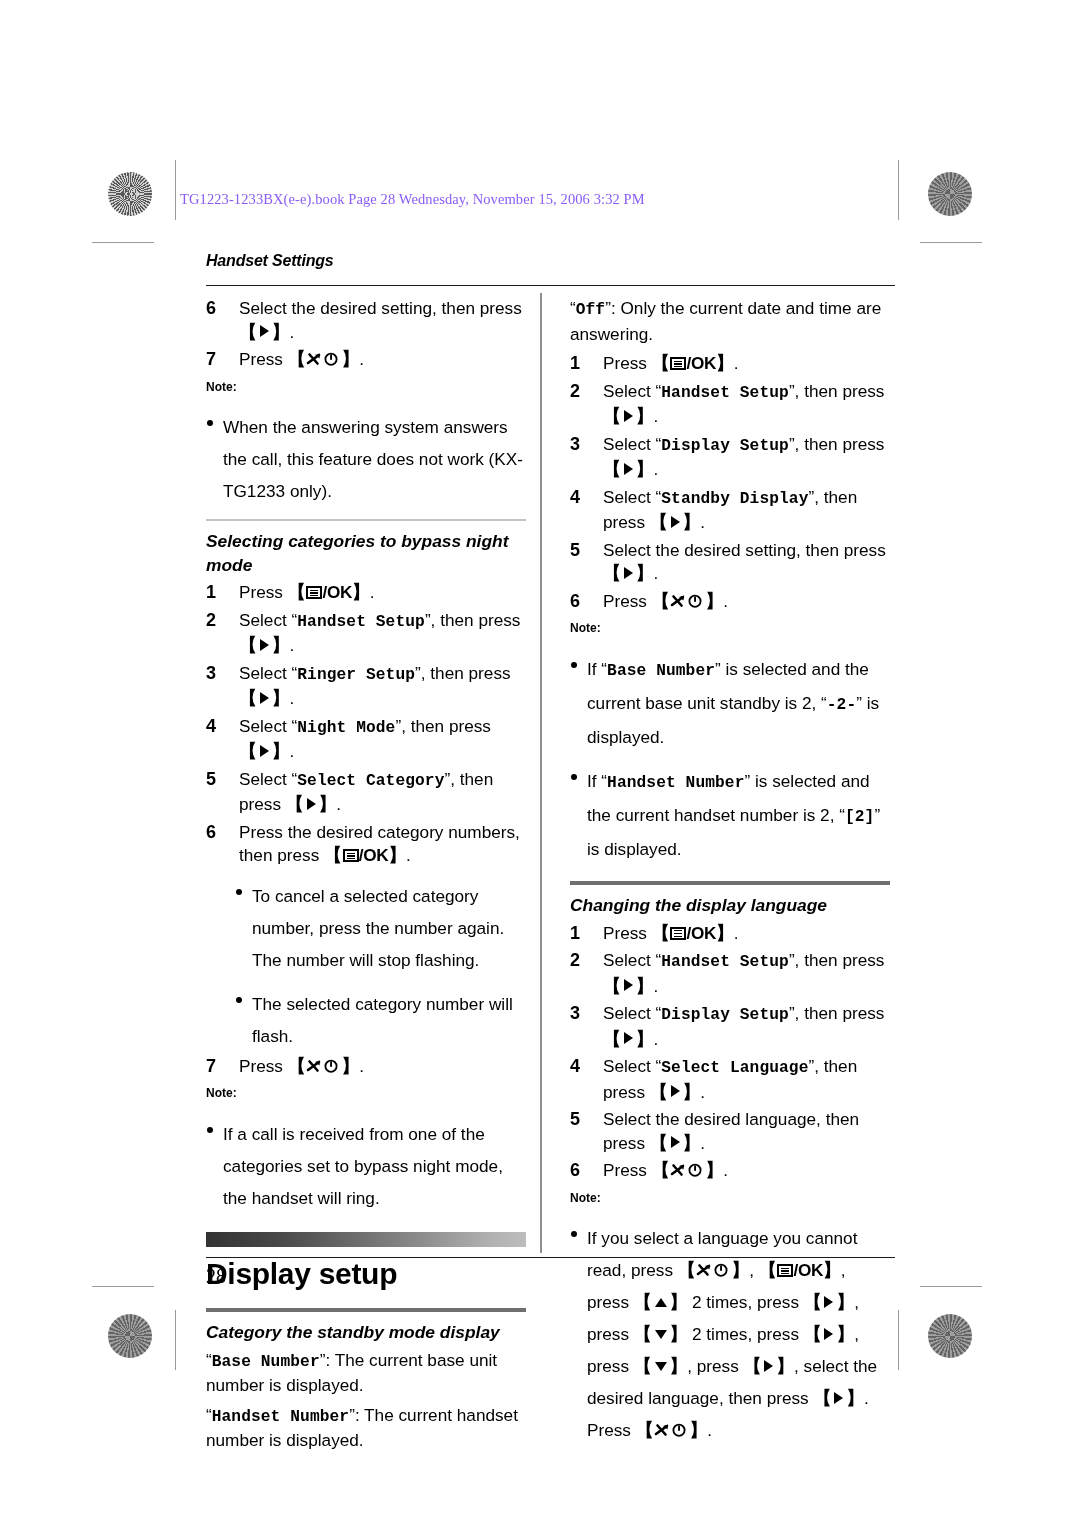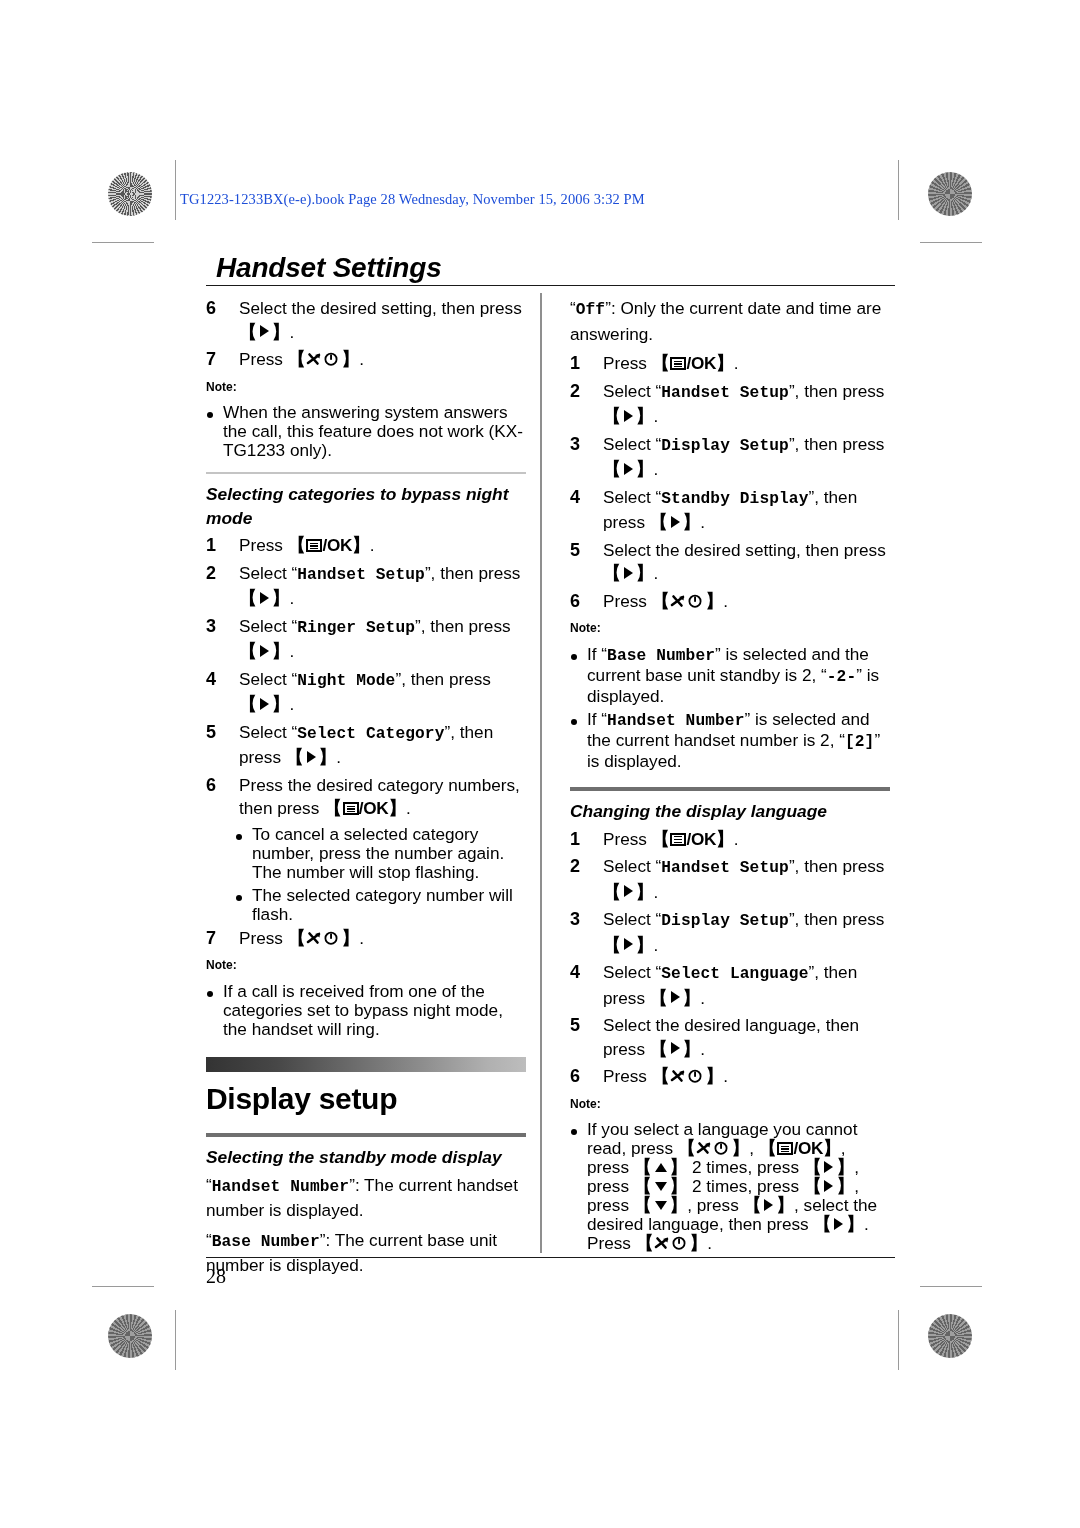--- a/index.html
+++ b/index.html
@@ -57,7 +57,7 @@
     top: 6px;
     font-family: "Liberation Serif", serif;
     font-size: 14.5px;
-    color: #1d4ed8;
+    color: #8b5cf6;
     letter-spacing: 0.1px;
     white-space: nowrap;
   }

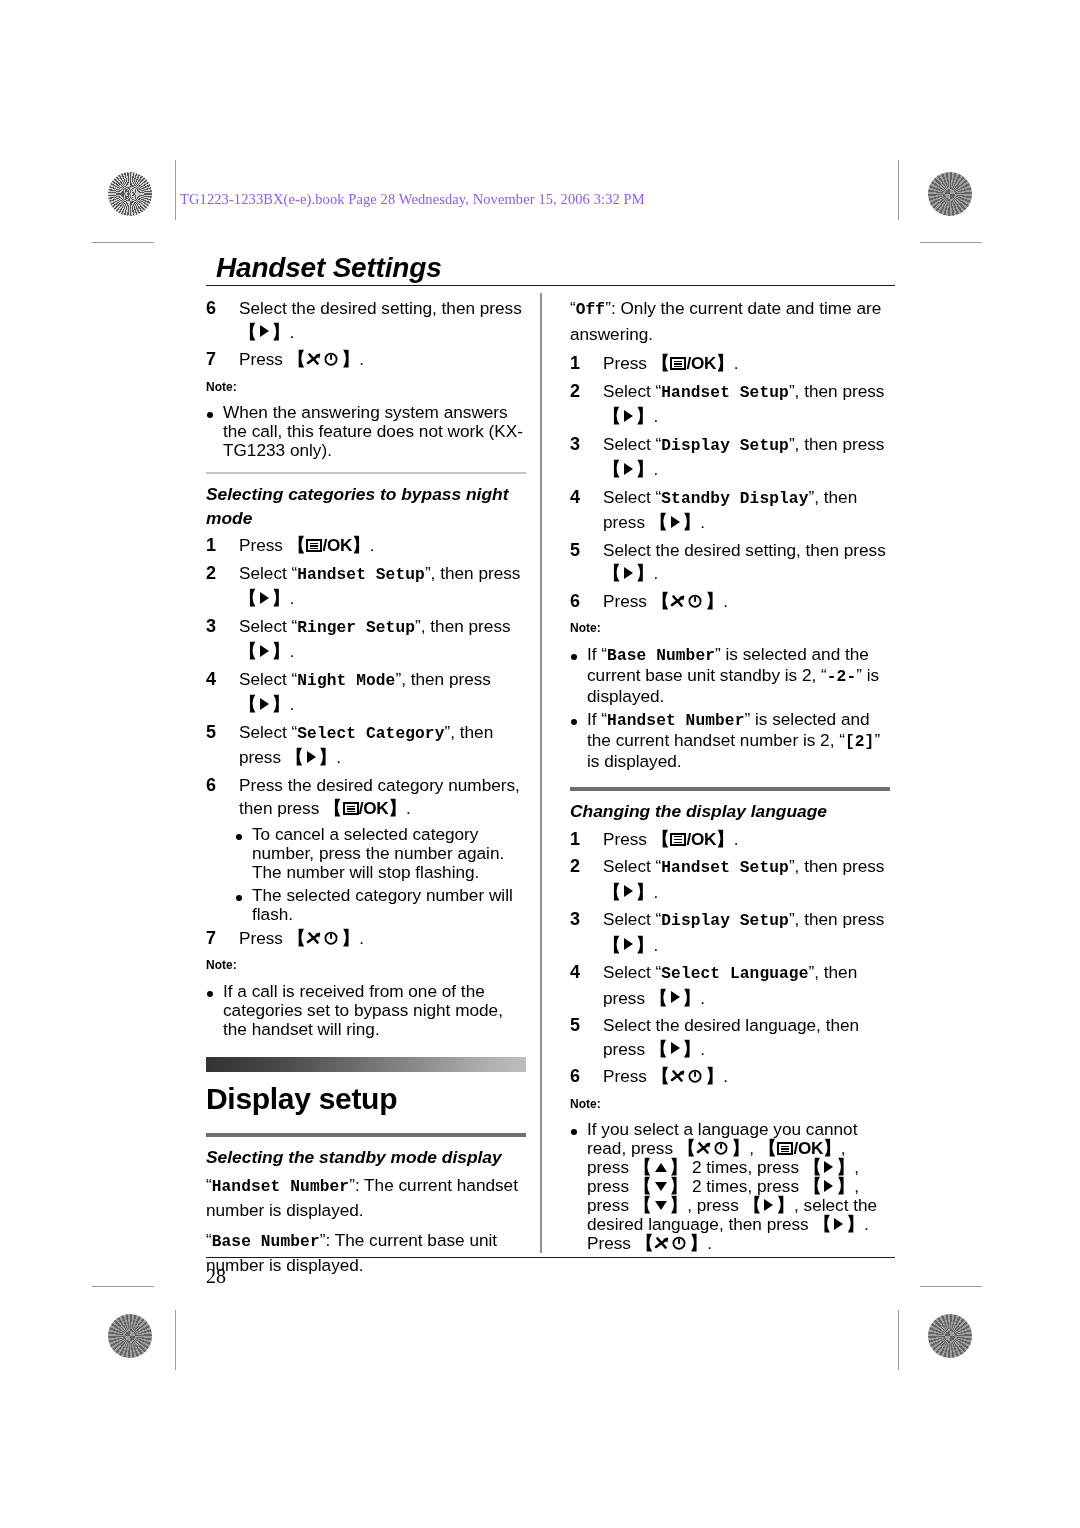--- a/index.html
+++ b/index.html
@@ -64,9 +64,9 @@
 
   .section-title {
     position: absolute;
-    left: 41px;
+    left: 31px;
     top: 67px;
-    font-size: 28px;
+    font-size: 16px;
     font-style: italic;
     font-weight: bold;
     letter-spacing: -0.2px;

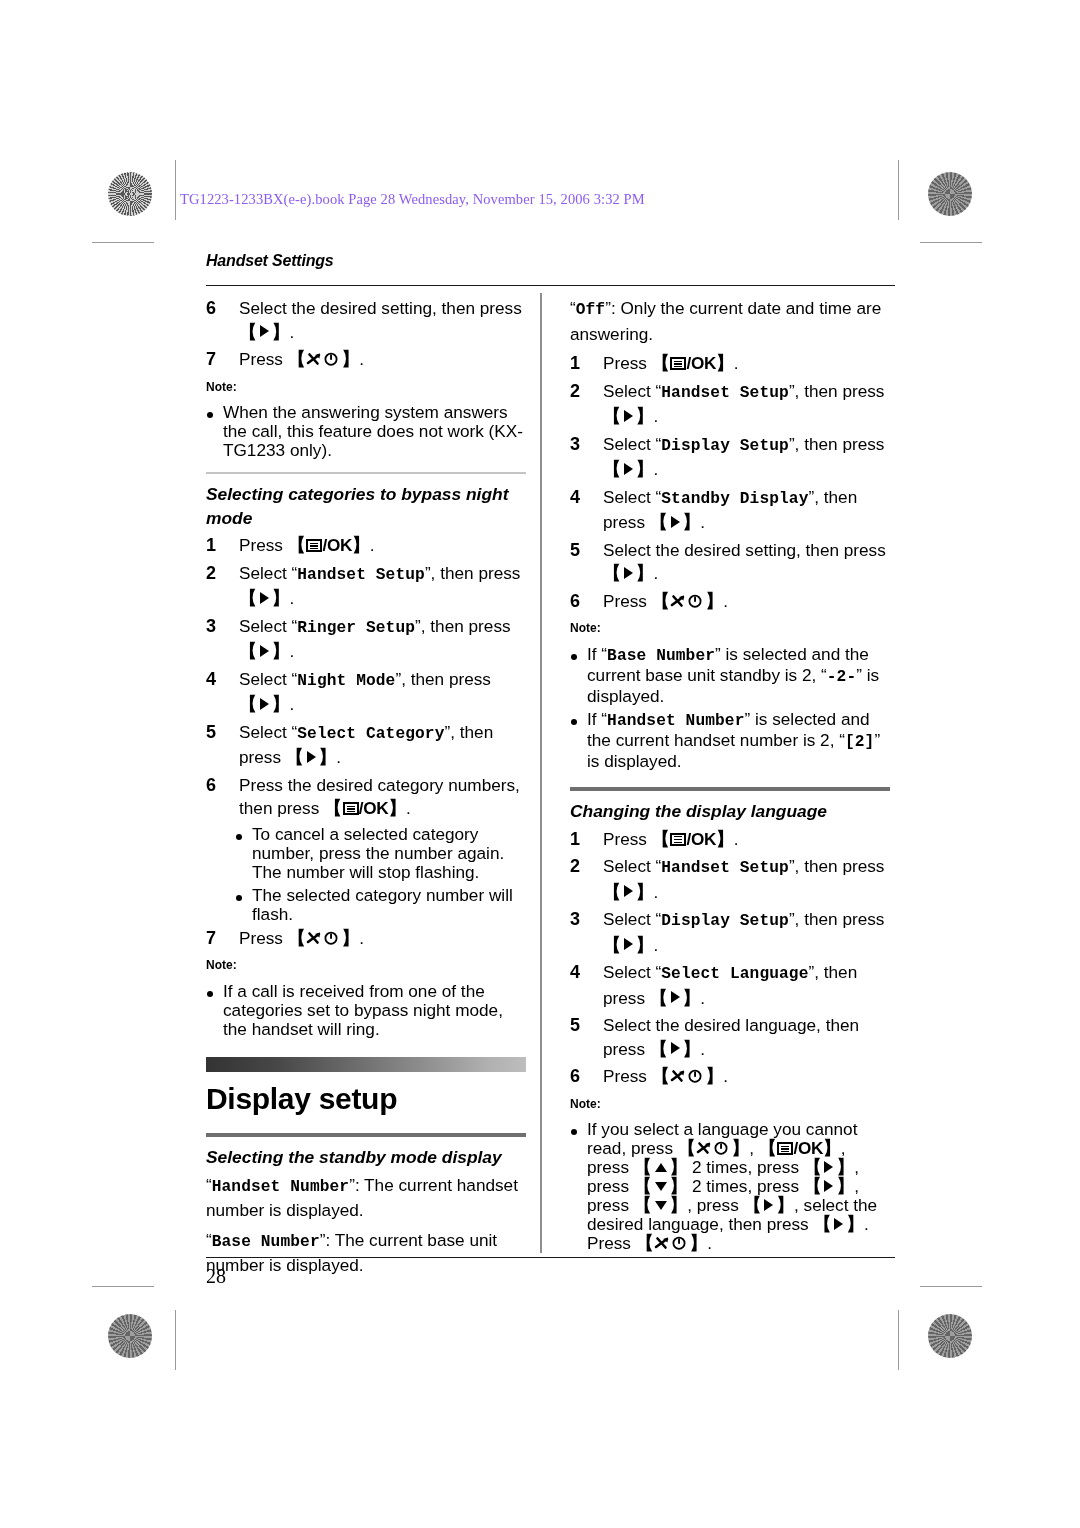--- a/index.html
+++ b/index.html
@@ -147,9 +147,9 @@
   .bullet {
     position: relative;
     font-size: 17.2px;
-    line-height: 19px;
+    line-height: 32px;
     padding-left: 17px;
-    margin: 4px 0 3px 0;
+    margin: 12px 0 3px 0;
   }
   .bullet::before {
     content: "";

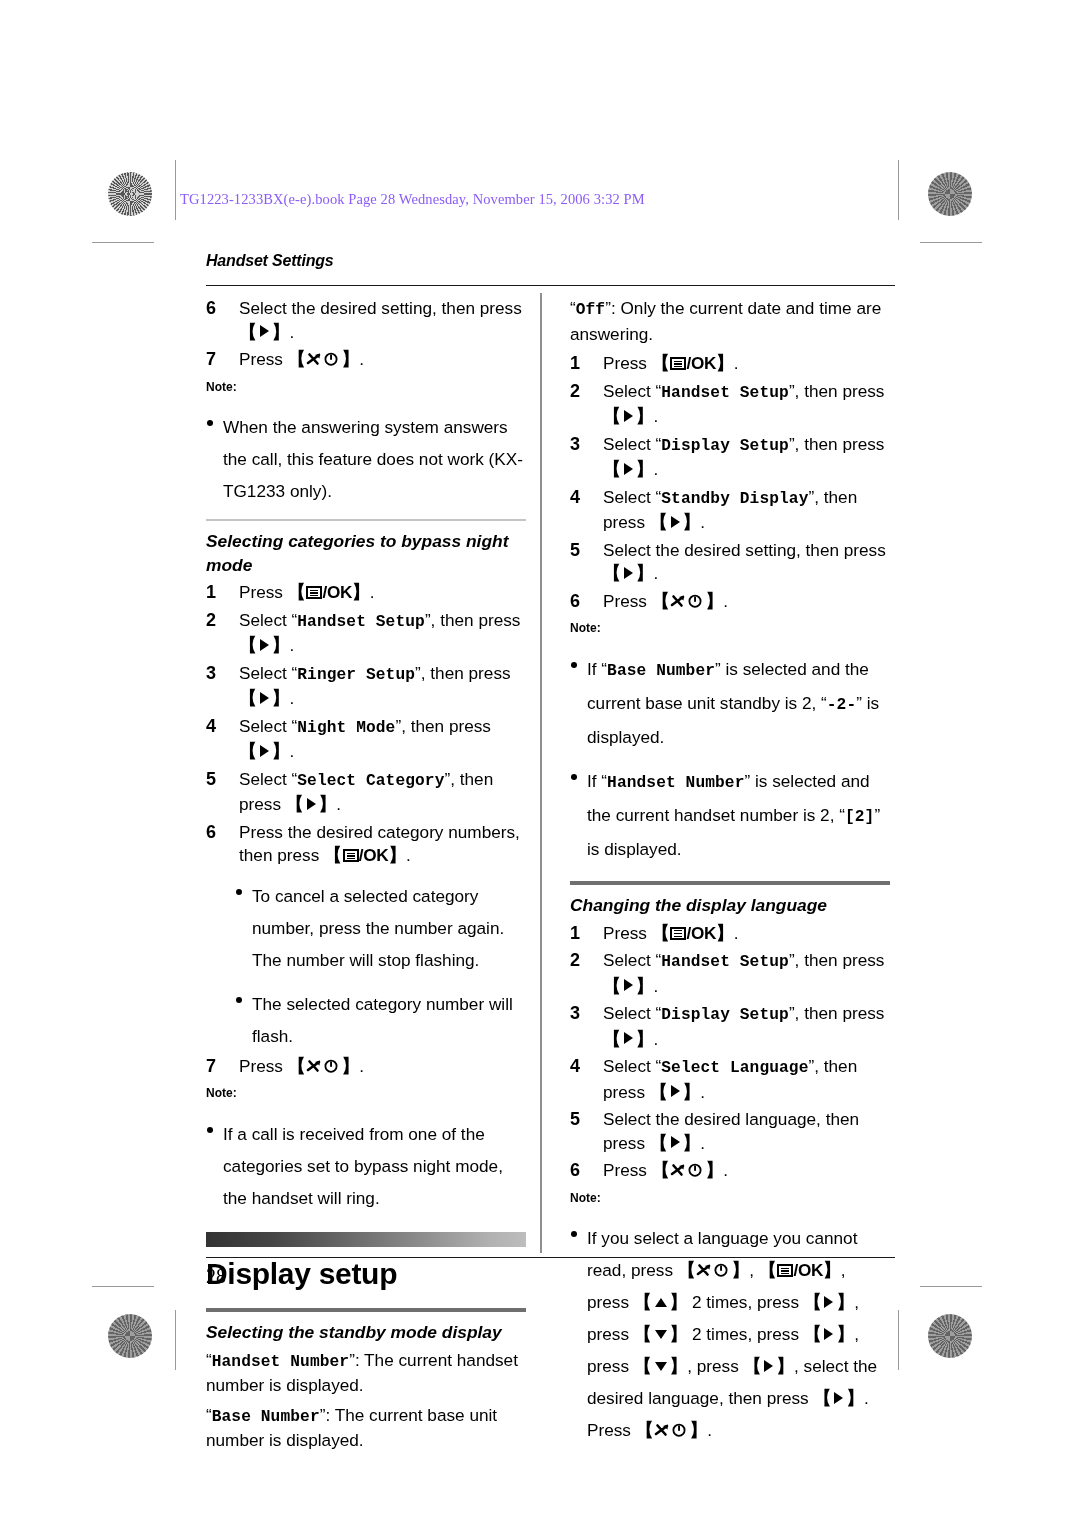--- a/index.html
+++ b/index.html
@@ -383,7 +383,7 @@
     <div class="big-head">Display setup</div>
     <div class="gray-bar"></div>
 
-    <div class="subhead">Selecting the standby mode display</div>
+    <div class="subhead">Category the standby mode display</div>
 
     <div class="para">“<span class="mono">Handset Number</span>”<span>: The current handset number is displayed.</span></div>
 

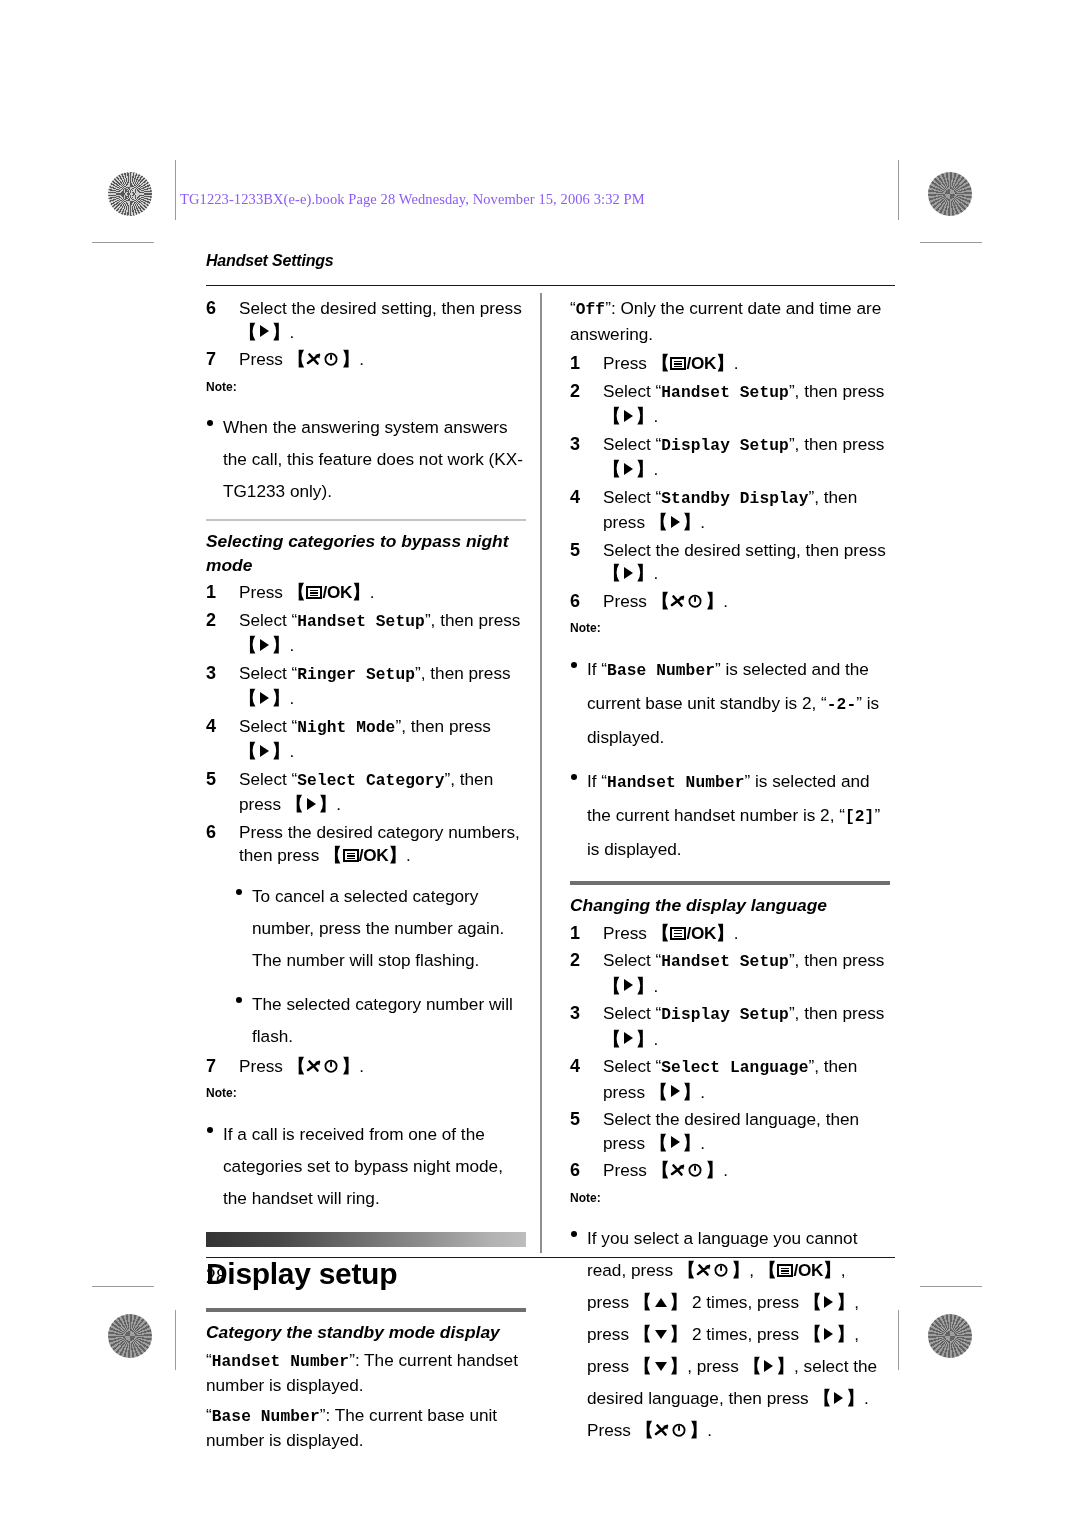--- a/index.html
+++ b/index.html
@@ -385,9 +385,9 @@
 
     <div class="subhead">Category the standby mode display</div>
 
+    <div class="para">“<span class="mono">Base Number</span>”<span>: The current base unit number is displayed.</span></div>
+
     <div class="para">“<span class="mono">Handset Number</span>”<span>: The current handset number is displayed.</span></div>
-
-    <div class="para">“<span class="mono">Base Number</span>”<span>: The current base unit number is displayed.</span></div>
 
   </div>
 

